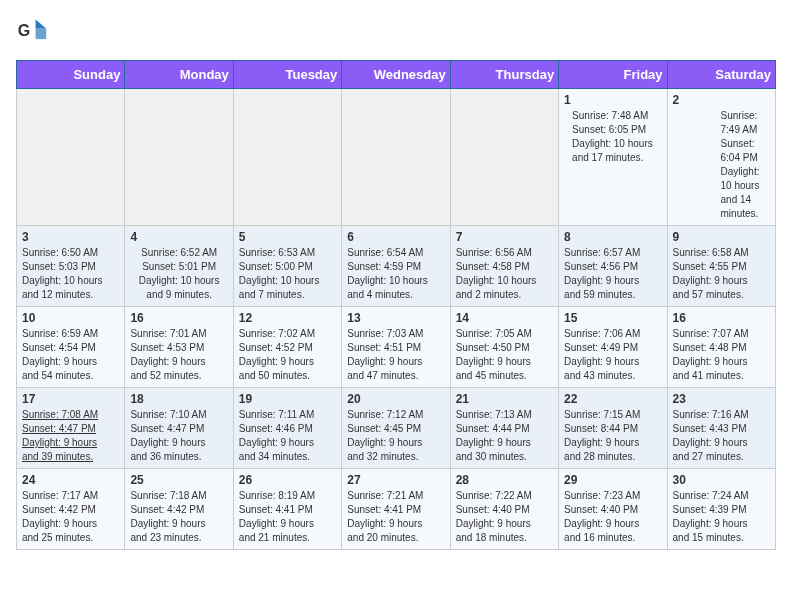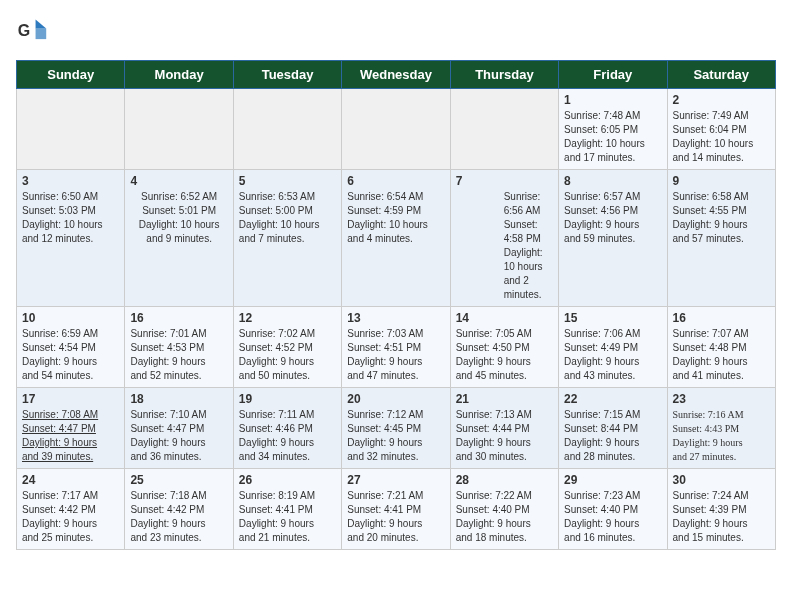--- a/index.html
+++ b/index.html
@@ -53,12 +53,12 @@
       border: 1px solid #ccc;
     }
     .calendar thead th {
-      background: #14532d;
+      background: #8b5cf6;
       color: #fff;
       font-size: 13px;
       font-weight: bold;
       padding: 6px 4px;
-      text-align: center;
+      text-align: right;
       border: 1px solid #2a66a0;
     }
     .calendar tbody td {

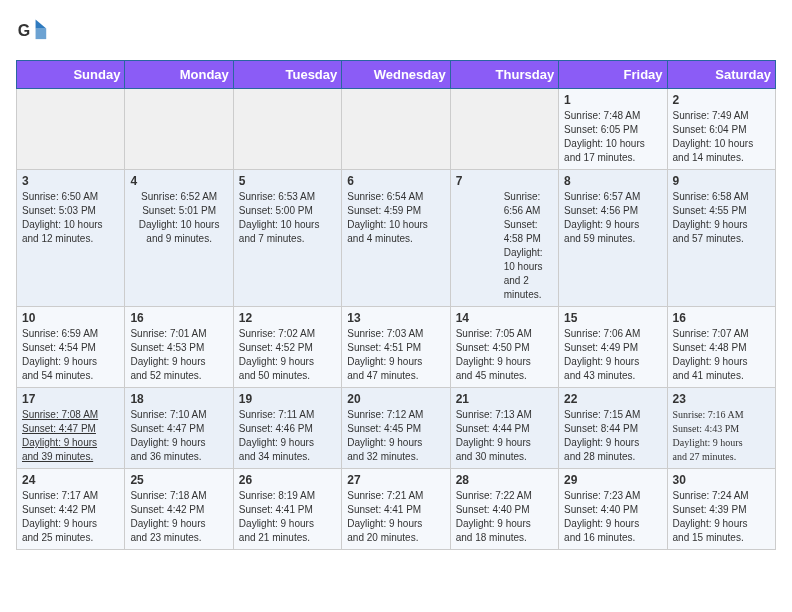--- a/index.html
+++ b/index.html
@@ -137,7 +137,7 @@
         <td class="empty-cell"></td>
         <td>
           <span class="day-num">1</span>
-          <div class="cell-info" style="white-space: pre-line;">Sunrise: 7:48 AM
+          <div class="cell-info" style="white-space: pre-line; margin-left: 8px;">Sunrise: 7:48 AM
 Sunset: 6:05 PM
 Daylight: 10 hours
 and 17 minutes.</div>

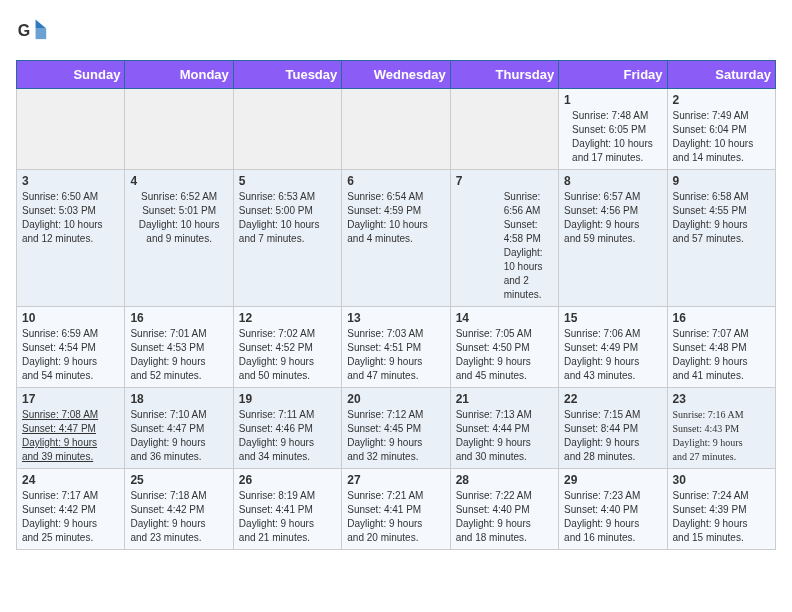--- a/index.html
+++ b/index.html
@@ -144,7 +144,7 @@
         </td>
         <td>
           <span class="day-num">2</span>
-          <div class="cell-info" style="white-space: pre-line;">Sunrise: 7:49 AM
+          <div class="cell-info" style="white-space: pre-line; margin-left: 48px;">Sunrise: 7:49 AM
 Sunset: 6:04 PM
 Daylight: 10 hours
 and 14 minutes.</div>

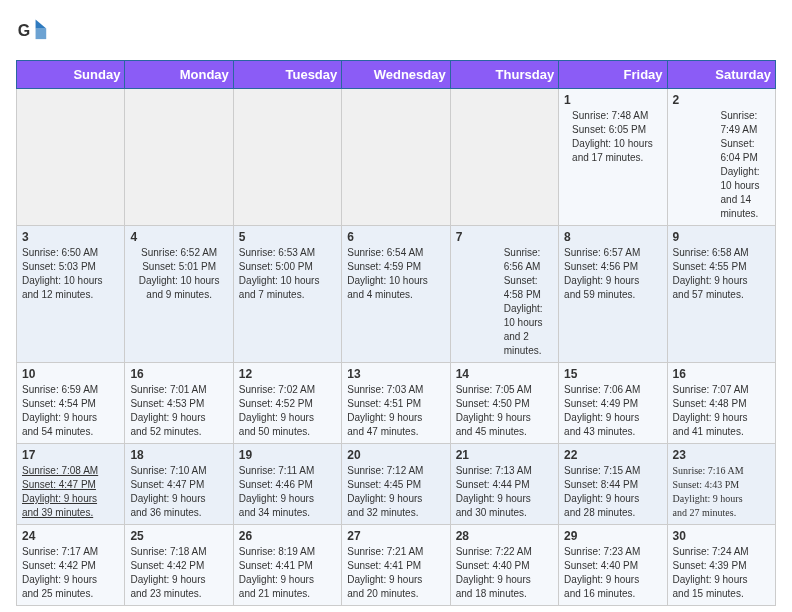--- a/index.html
+++ b/index.html
@@ -181,7 +181,7 @@
         </td>
         <td>
           <span class="day-num">7</span>
-          <div class="cell-info" style="white-space: pre-line; margin-left: 48px;">Sunrise: 6:56 AM
+          <div class="cell-info" style="white-space: pre-line;">Sunrise: 6:56 AM
 Sunset: 4:58 PM
 Daylight: 10 hours
 and 2 minutes.</div>

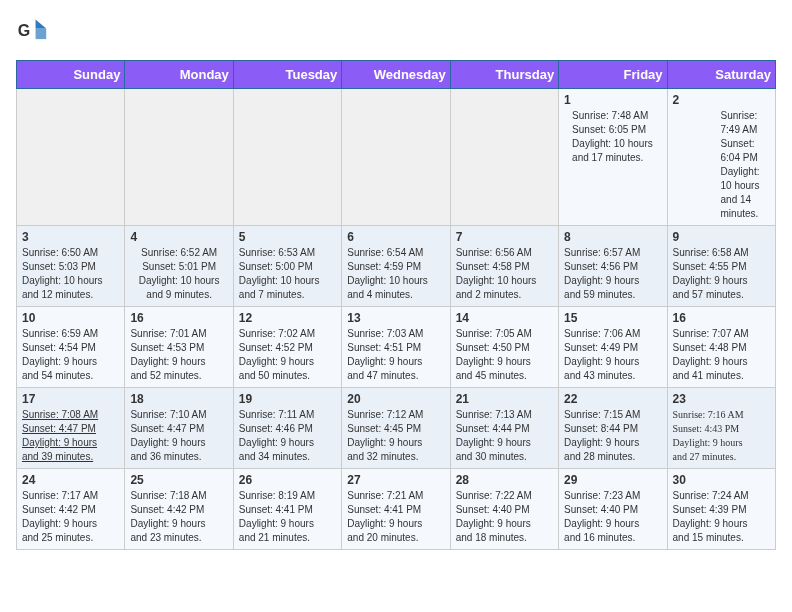--- a/index.html
+++ b/index.html
@@ -297,7 +297,7 @@
         </td>
         <td>
           <span class="day-num">23</span>
-          <div class="cell-info" style="white-space: pre-line; font-family: Liberation Serif, serif;">Sunrise: 7:16 AM
+          <div class="cell-info" style="white-space: pre-line;">Sunrise: 7:16 AM
 Sunset: 4:43 PM
 Daylight: 9 hours
 and 27 minutes.</div>

